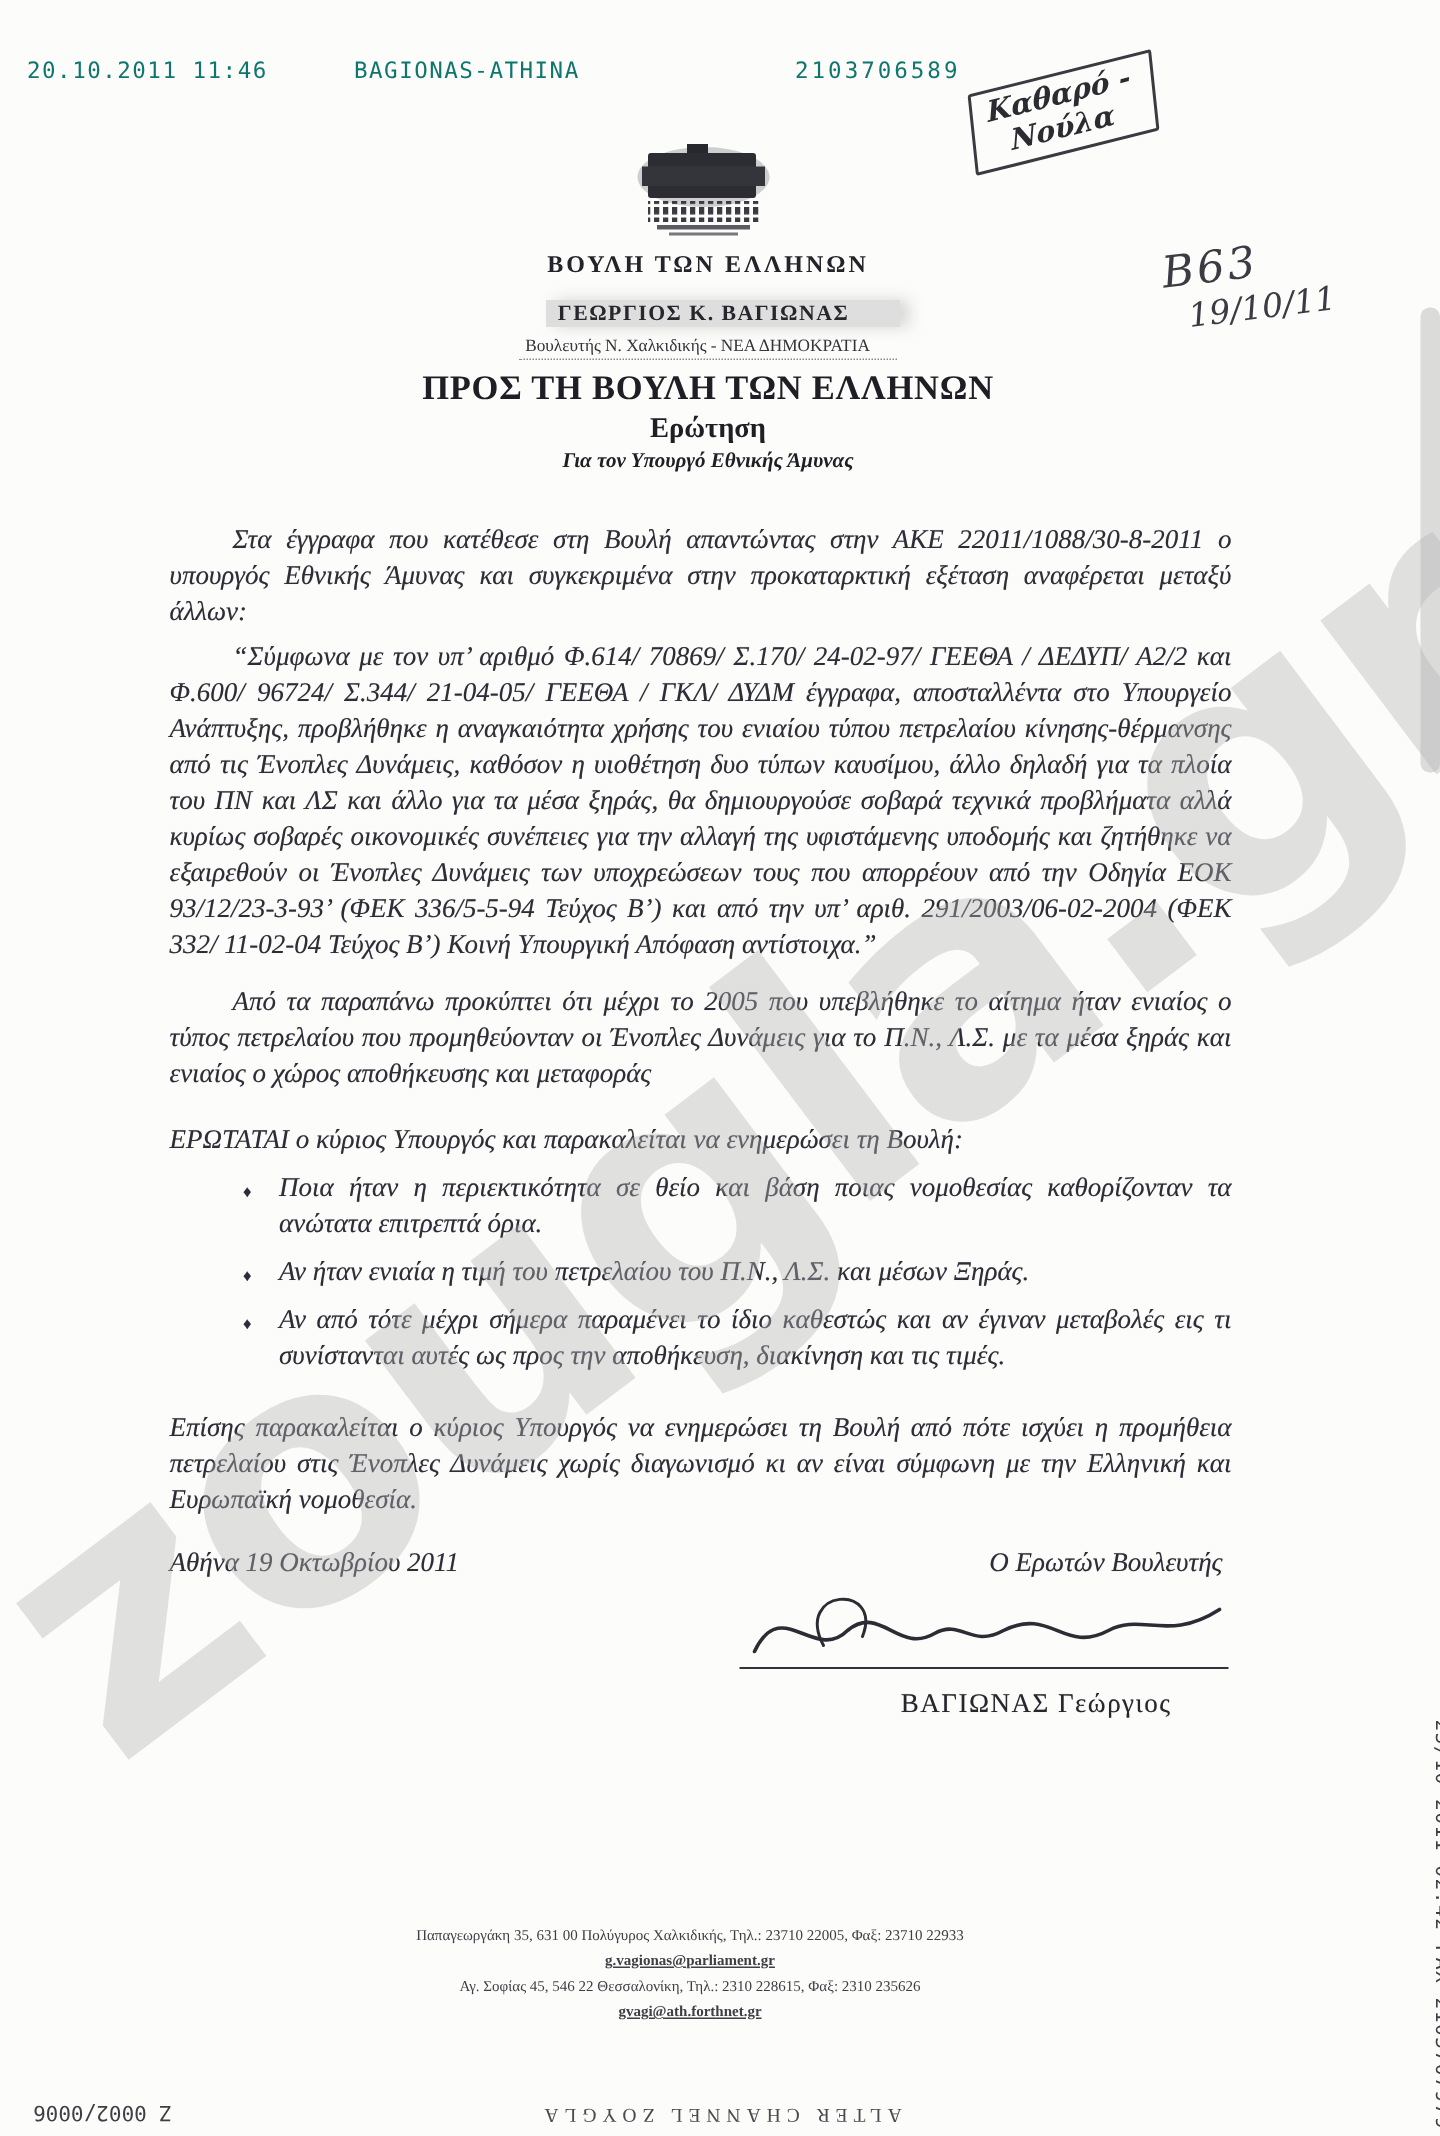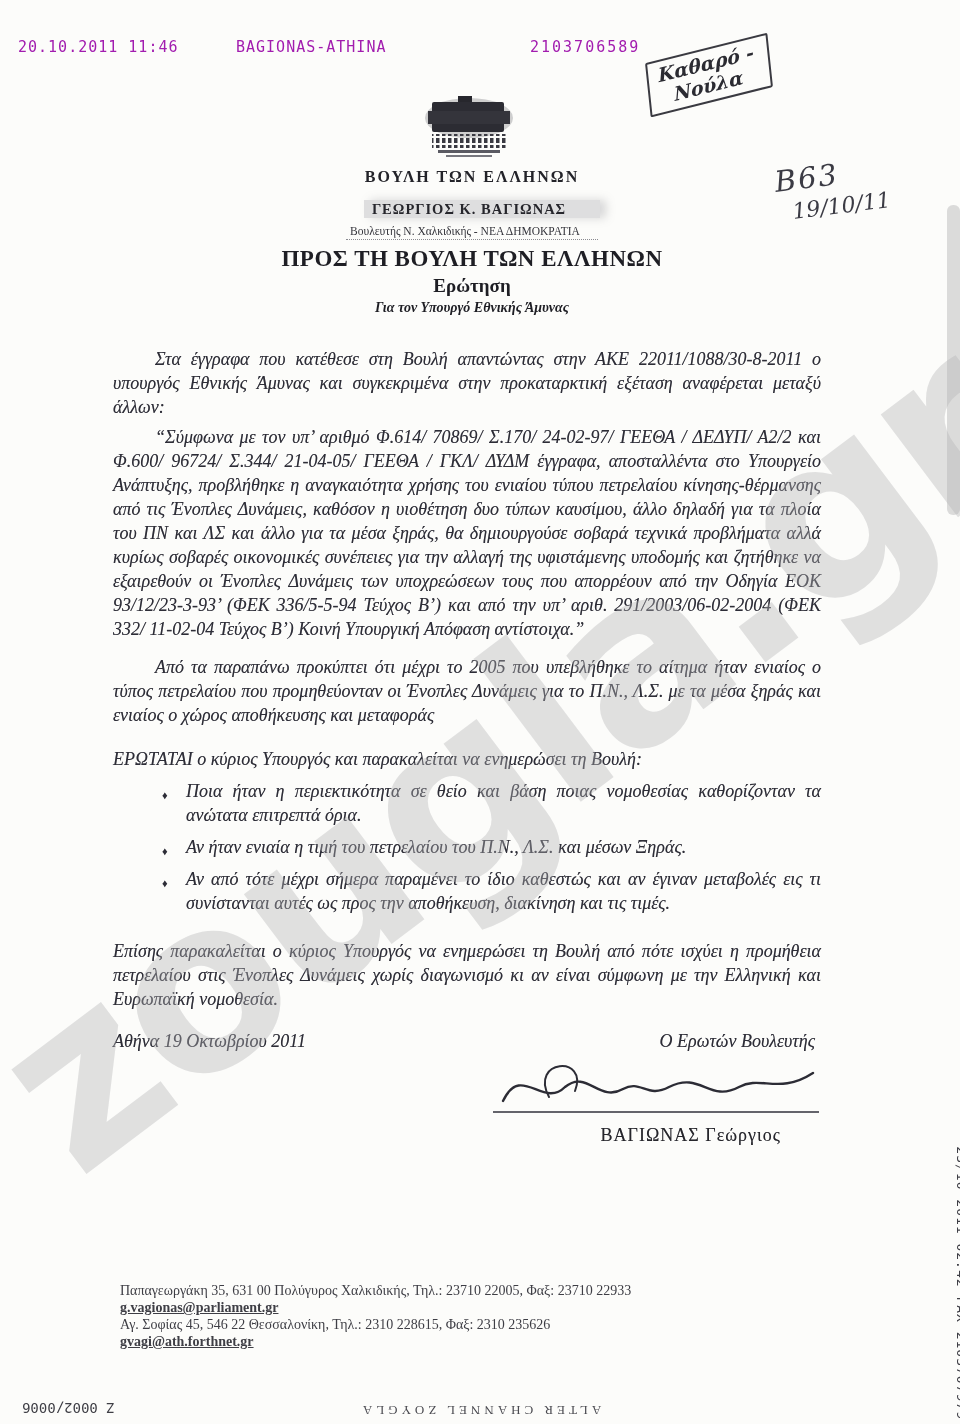--- a/index.html
+++ b/index.html
@@ -12,7 +12,7 @@
 
   
   .fax-header{position:absolute;top:38px;left:18px;width:930px;height:22px;
-    font-family:"DejaVu Sans Mono",monospace;font-size:15px;color:#a21caf;letter-spacing:1px;z-index:2;}
+    font-family:"DejaVu Sans Mono",monospace;font-size:15px;color:#0f766e;letter-spacing:1px;z-index:2;}
   .fax-sender{position:absolute;left:218px;top:0;}
   .fax-number{position:absolute;left:512px;top:0;letter-spacing:2px;}
 

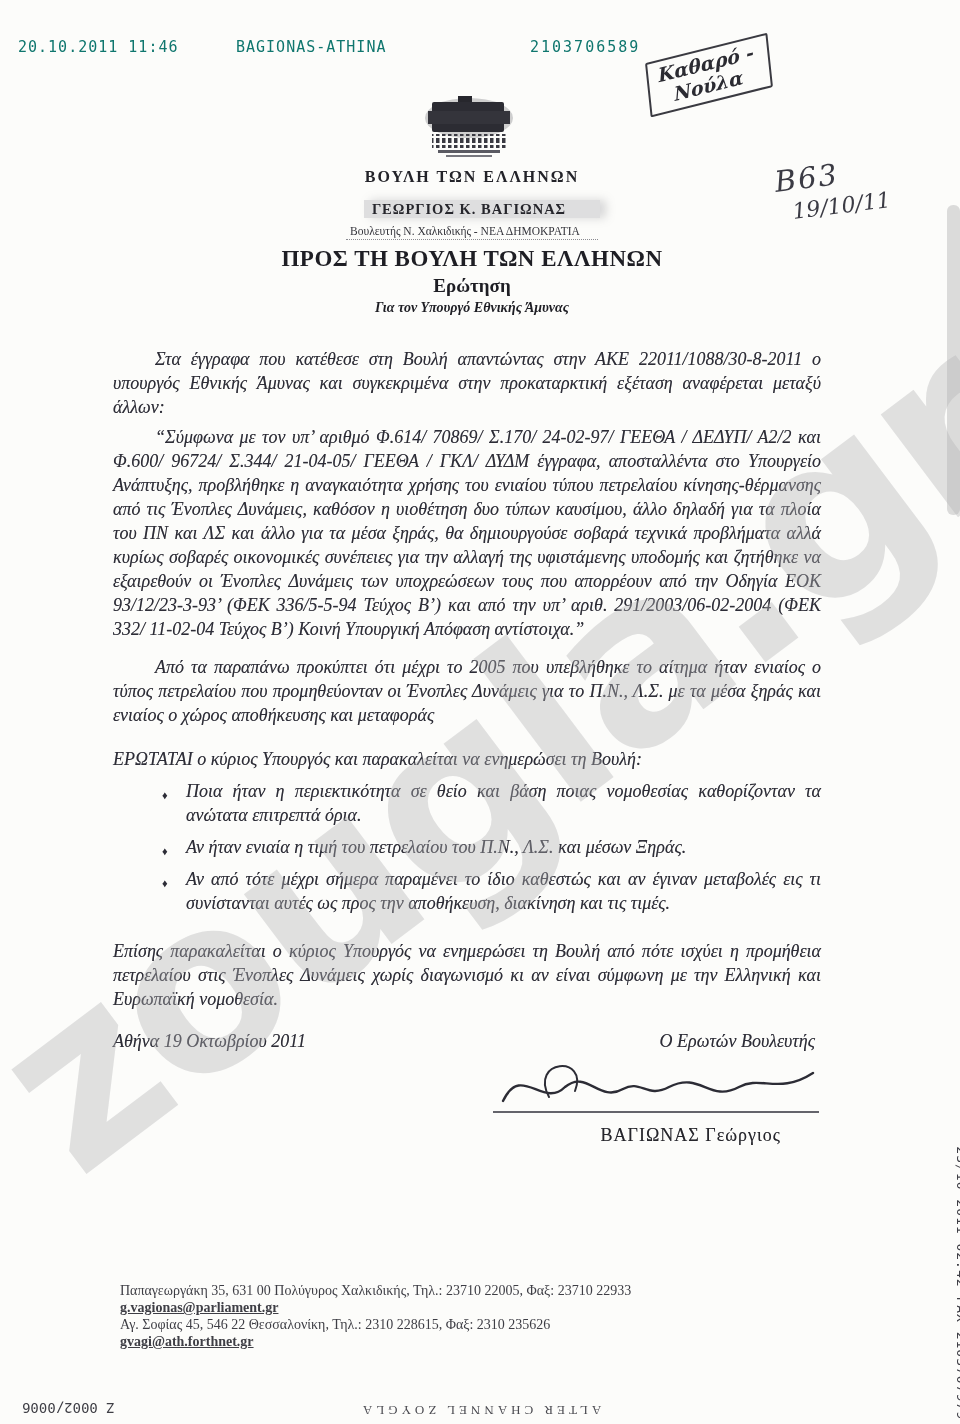--- a/index.html
+++ b/index.html
@@ -67,8 +67,8 @@
     color:#26262c;margin:0 40px 0 0;}
 
   
-  .contact-footer{position:absolute;top:1282px;left:120px;width:680px;text-align:left;z-index:2;
-    font-size:14px;line-height:17px;color:#3e3e45;}
+  .contact-footer{position:absolute;top:1282px;left:120px;width:680px;text-align:center;z-index:2;
+    font-size:10px;line-height:17px;color:#3e3e45;}
   .email{text-decoration:underline;font-weight:bold;}
 
   

